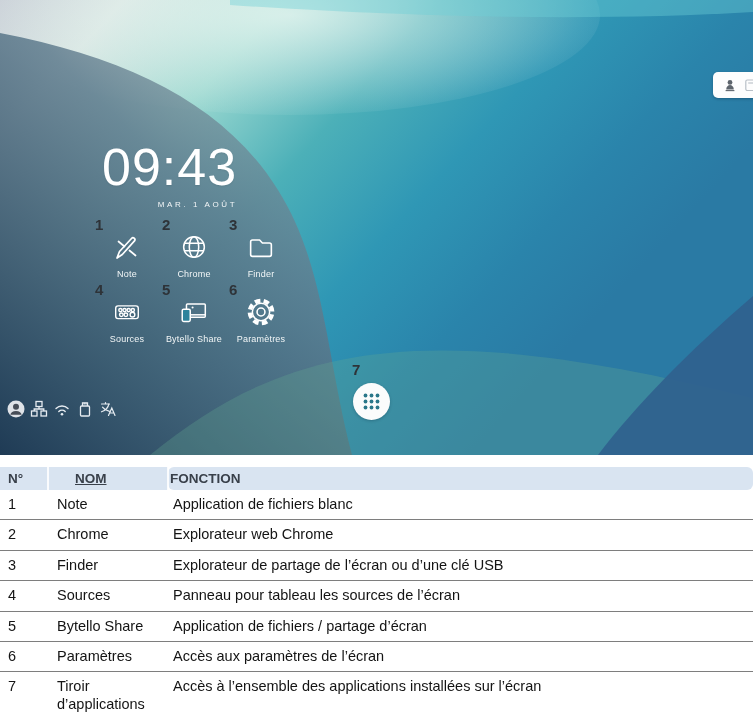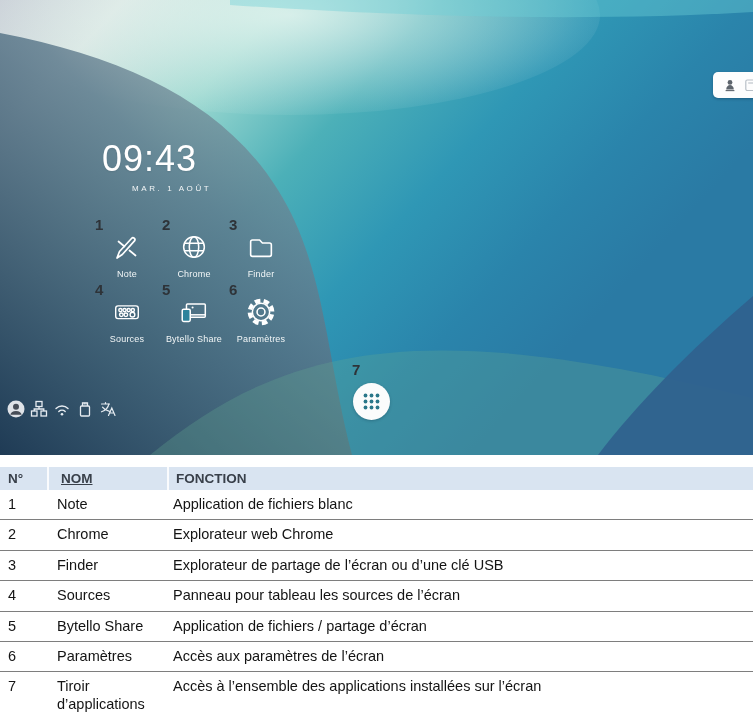--- a/index.html
+++ b/index.html
@@ -12,7 +12,7 @@
 
   
   .clock{position:absolute;left:102px;top:141px;color:#ffffff;}
-  .clock .time{font-size:36px;font-weight:300;letter-spacing:1px;line-height:1;
+  .clock .time{font-size:52px;font-weight:300;letter-spacing:1px;line-height:1;
     text-shadow:0 1px 2px rgba(0,0,0,.08);}
   .clock .date{font-size:8px;letter-spacing:2.6px;margin:7px 0 0 30px;
     color:rgba(255,255,255,.92);text-align:right;}

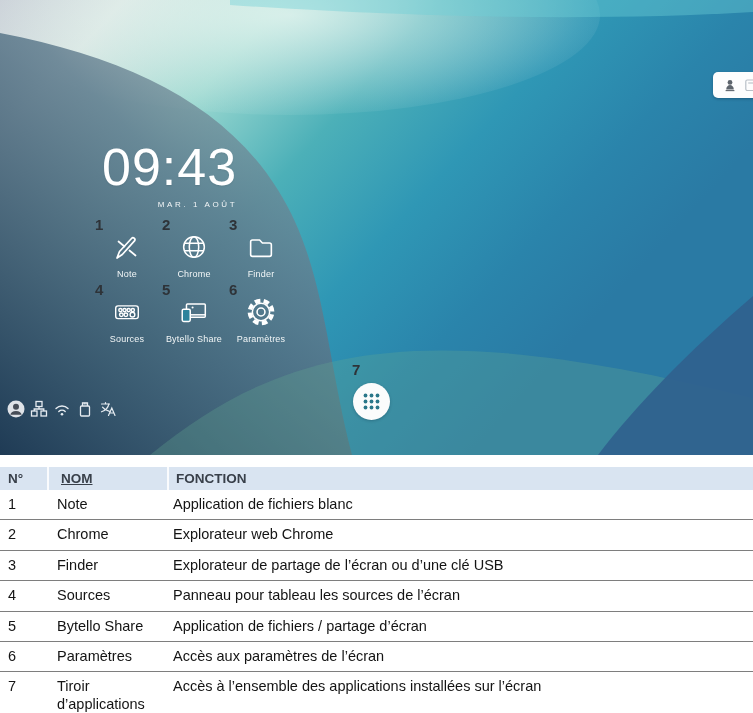--- a/index.html
+++ b/index.html
@@ -46,7 +46,7 @@
     text-align:left;padding:4px 0 4px 0;
   }
   table.legend th.h1{padding-left:8px;}
-  table.legend th.h2{padding-left:12px;border-left:2px solid rgba(255,255,255,.85);text-decoration:underline;}
+  table.legend th.h2{padding-left:26px;border-left:2px solid rgba(255,255,255,.85);text-decoration:underline;}
   table.legend th.h3{padding-left:7px;border-left:2px solid rgba(255,255,255,.85);}
   table.legend td{
     font-size:14.5px;color:#141414;vertical-align:top;

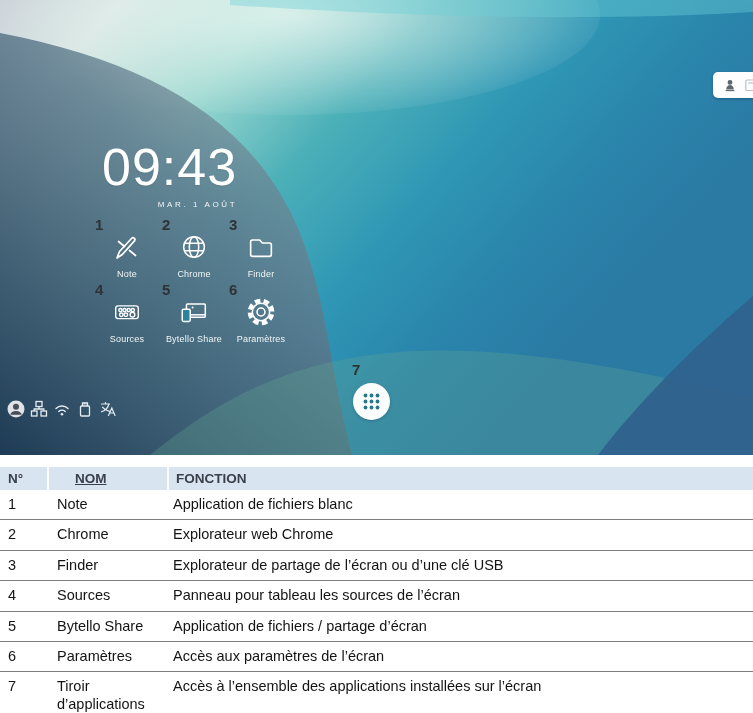--- a/index.html
+++ b/index.html
@@ -47,7 +47,7 @@
   }
   table.legend th.h1{padding-left:8px;}
   table.legend th.h2{padding-left:26px;border-left:2px solid rgba(255,255,255,.85);text-decoration:underline;}
-  table.legend th.h3{padding-left:7px;border-left:2px solid rgba(255,255,255,.85);}
+  table.legend th.h3{padding-left:1px;border-left:2px solid rgba(255,255,255,.85);border-radius:6px;}
   table.legend td{
     font-size:14.5px;color:#141414;vertical-align:top;
     padding:6px 4px 6px 0;border-bottom:1px solid #7e7e7e;line-height:1.2;

